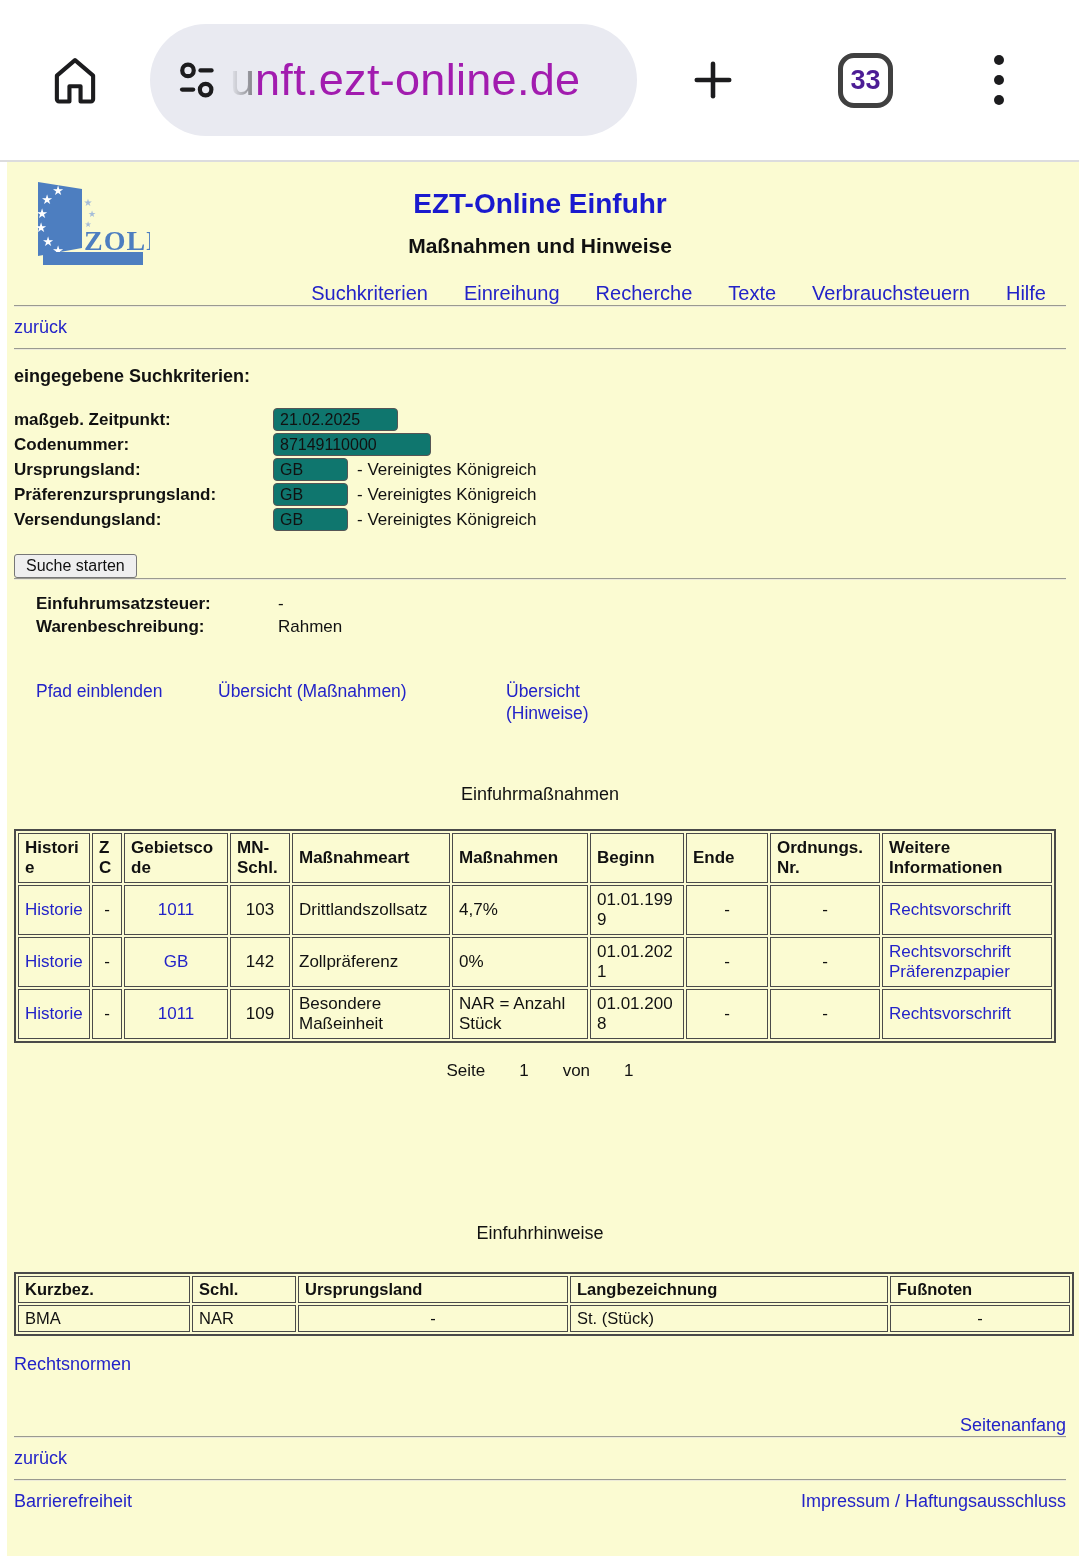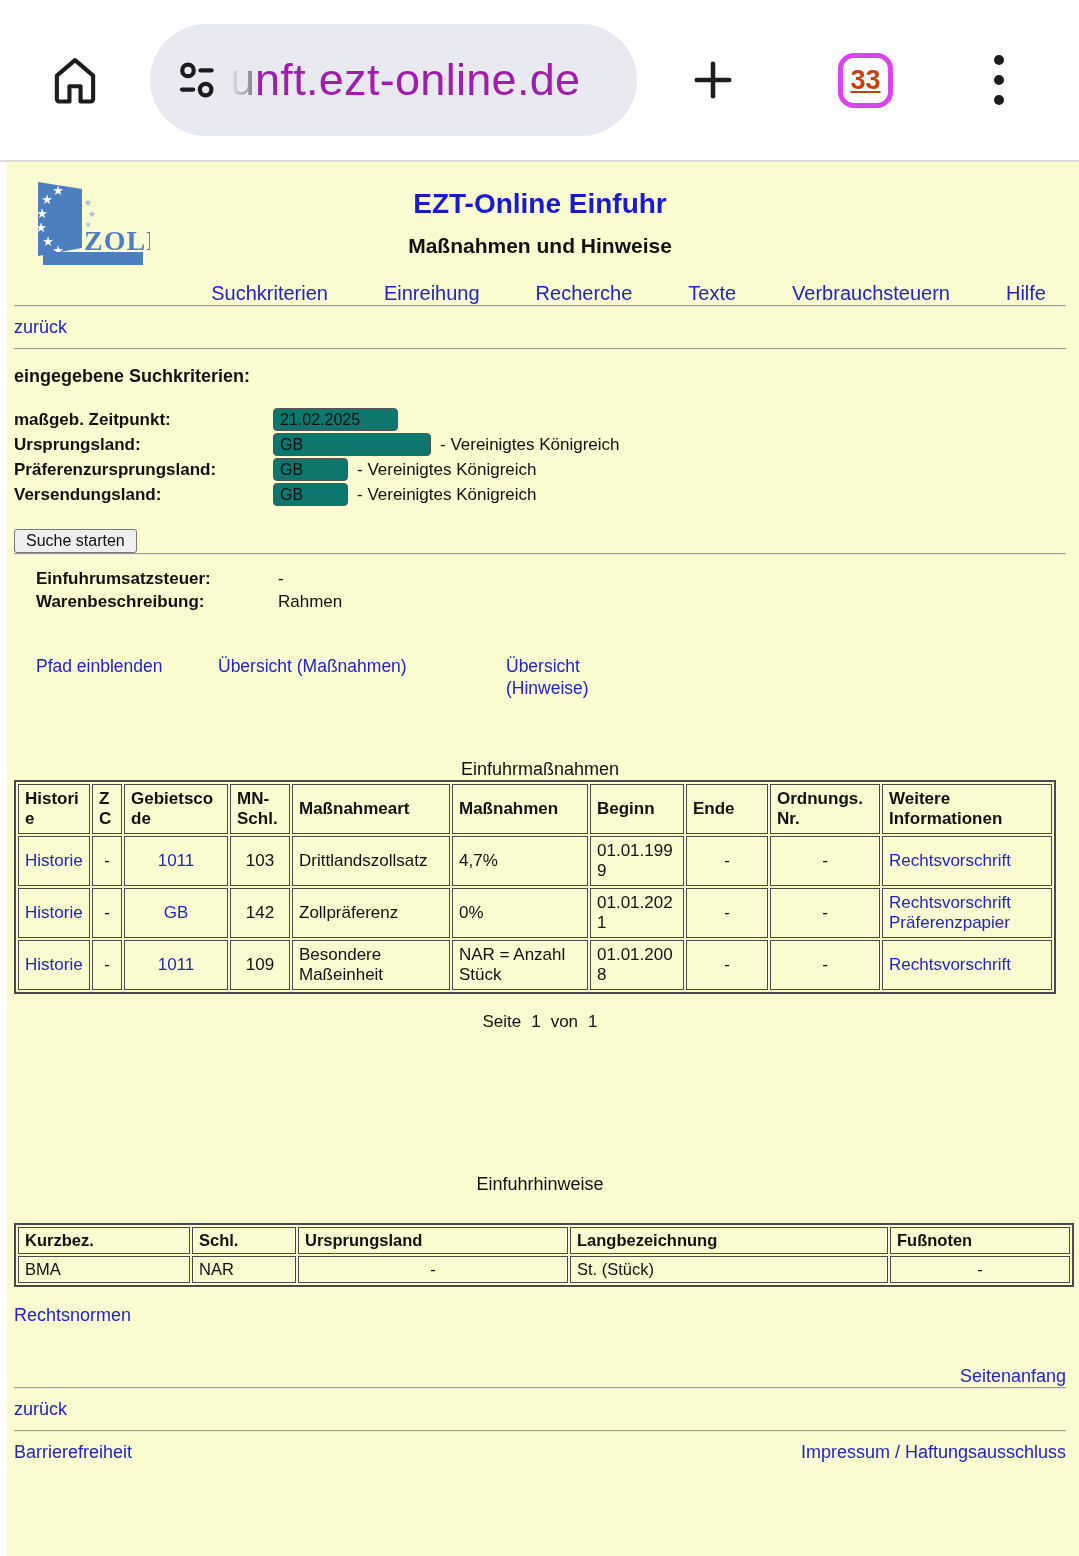--- a/index.html
+++ b/index.html
@@ -28,9 +28,9 @@
   .newtab-btn svg { width:52px; height:52px; }
   .tabs-btn {
     margin-left:99px; width:55px; height:55px; box-sizing:border-box;
-    border:5px solid #d946ef; border-radius:16px; background:none;
-    font-family:inherit; font-size:27px; font-weight:700; color:#c2410c;
-    display:flex; align-items:center; justify-content:center; padding:0; cursor:pointer;text-decoration:underline;
+    border:5px solid #404040; border-radius:16px; background:none;
+    font-family:inherit; font-size:27px; font-weight:700; color:#4c1d95;
+    display:flex; align-items:center; justify-content:center; padding:0; cursor:pointer;
   }
   .menu-btn { margin-left:101px; display:flex; flex-direction:column; gap:10px; }
   .menu-btn .dot { width:10px; height:10px; border-radius:50%; background:#1c1c1e; }

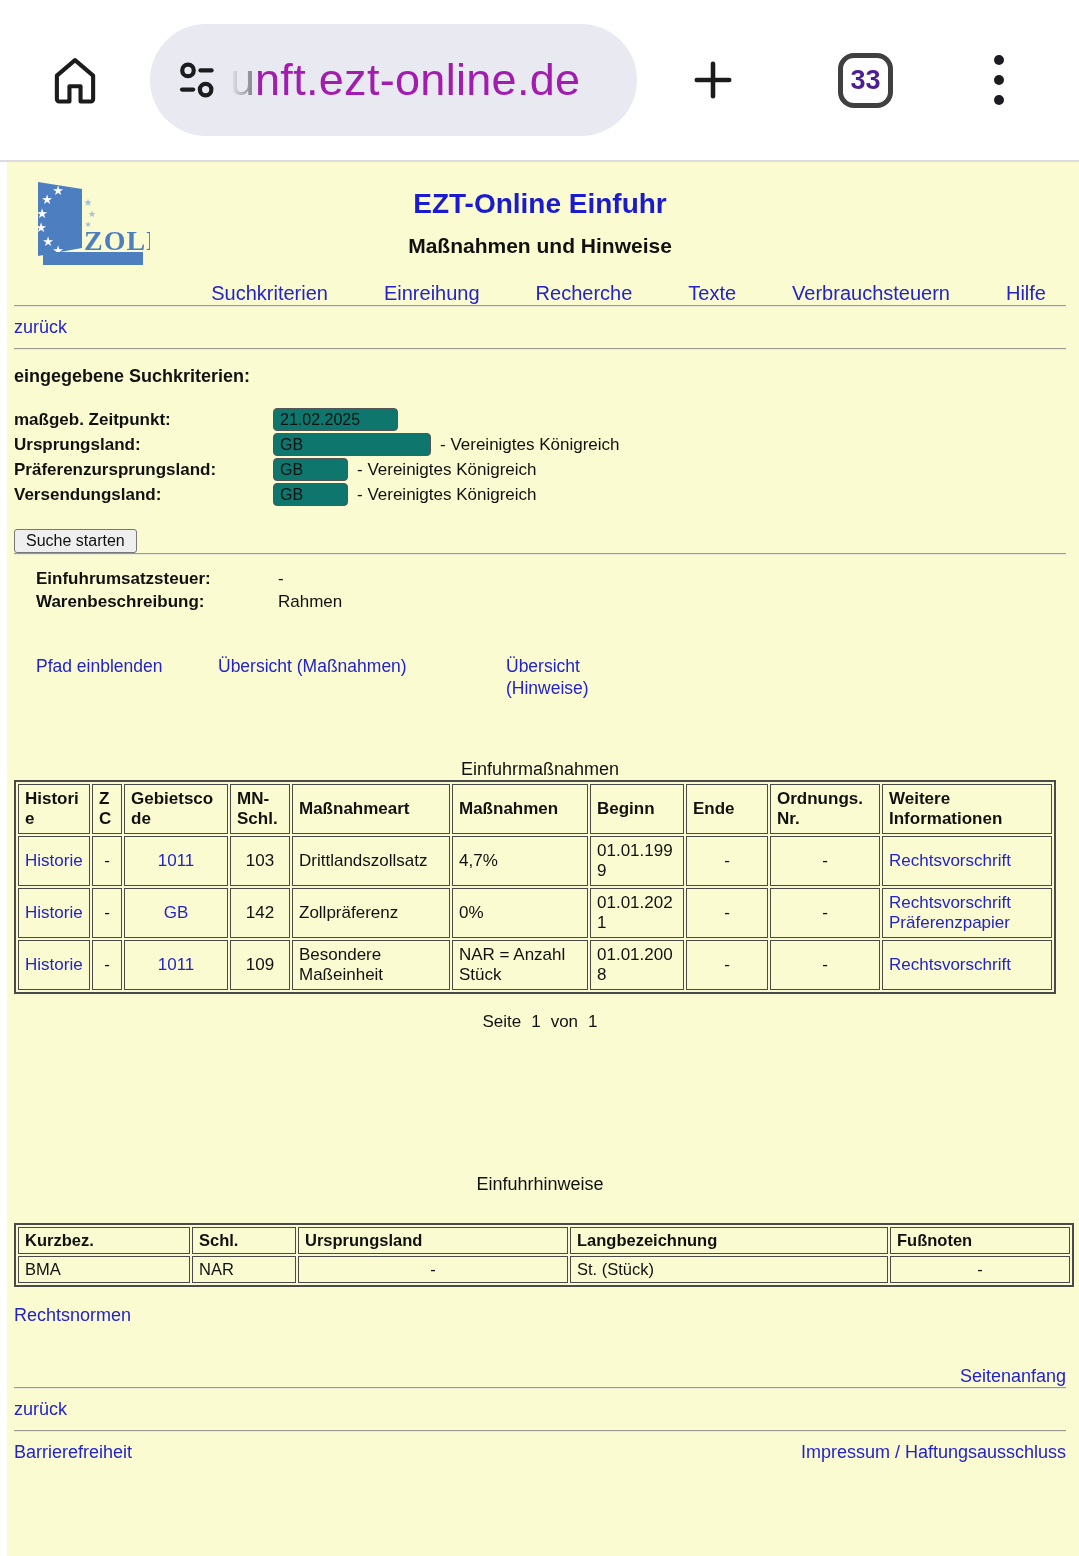--- a/index.html
+++ b/index.html
@@ -45,7 +45,7 @@
   .logo { position:absolute; left:13px; top:14px; }
   .page-title { text-align:center; font-size:28px; font-weight:700; color:var(--title-color,#1a1ace); margin-top:16px; }
   .page-subtitle { text-align:center; font-size:21px; font-weight:700; margin-top:14px; }
-  .nav { display:flex; justify-content:flex-end; gap:56px; padding-right:20px; margin-top:24px; font-size:20px; }
+  .nav { display:flex; justify-content:flex-end; gap:36px; padding-right:20px; margin-top:24px; font-size:20px; }
   hr.rule { border:none; height:0; border-top:1px solid #9a9a90; border-bottom:1px solid #ecead9; margin:0; }
   .hr1 { margin-top:14px; }
   .back-link { display:inline-block; font-size:18px; margin:10px 0; }

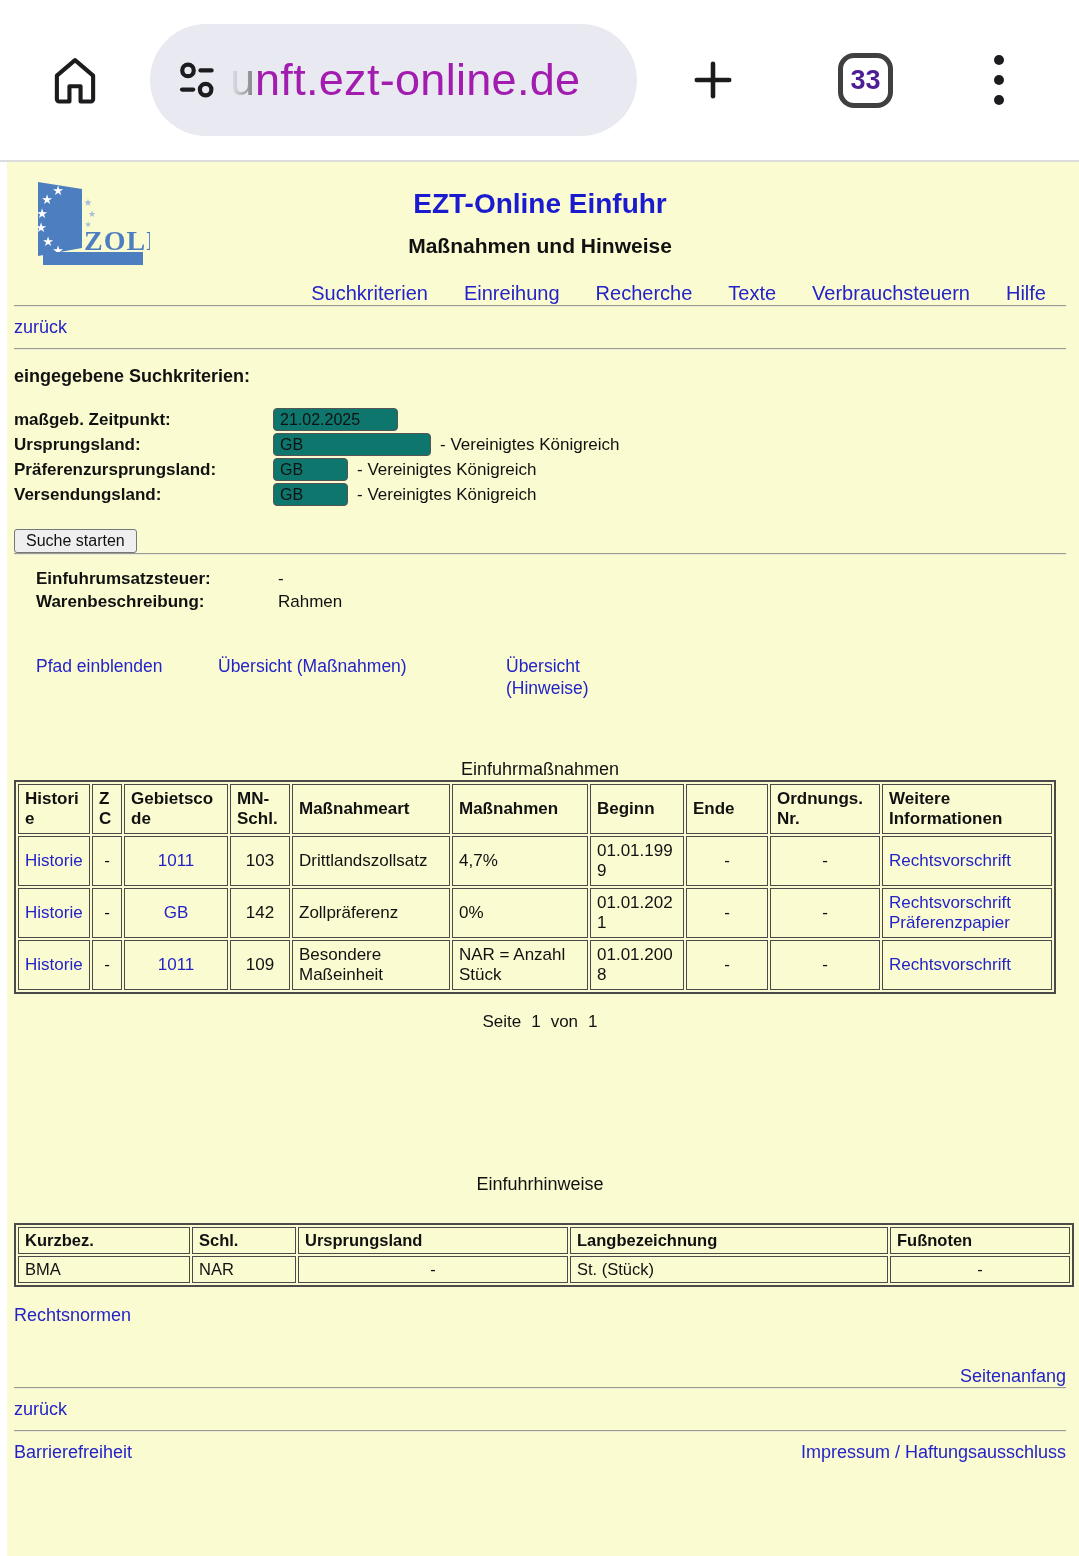--- a/index.html
+++ b/index.html
@@ -181,6 +181,11 @@
         <span class="suffix"></span>
       </div>
       <div class="criteria-row">
+        <span class="lbl">Codenummer:</span>
+        <input class="field-input" value="87149110000" style="">
+        <span class="suffix"></span>
+      </div>
+      <div class="criteria-row">
         <span class="lbl">Ursprungsland:</span>
         <input class="field-input" value="GB" style="">
         <span class="suffix">- Vereinigtes Königreich</span>

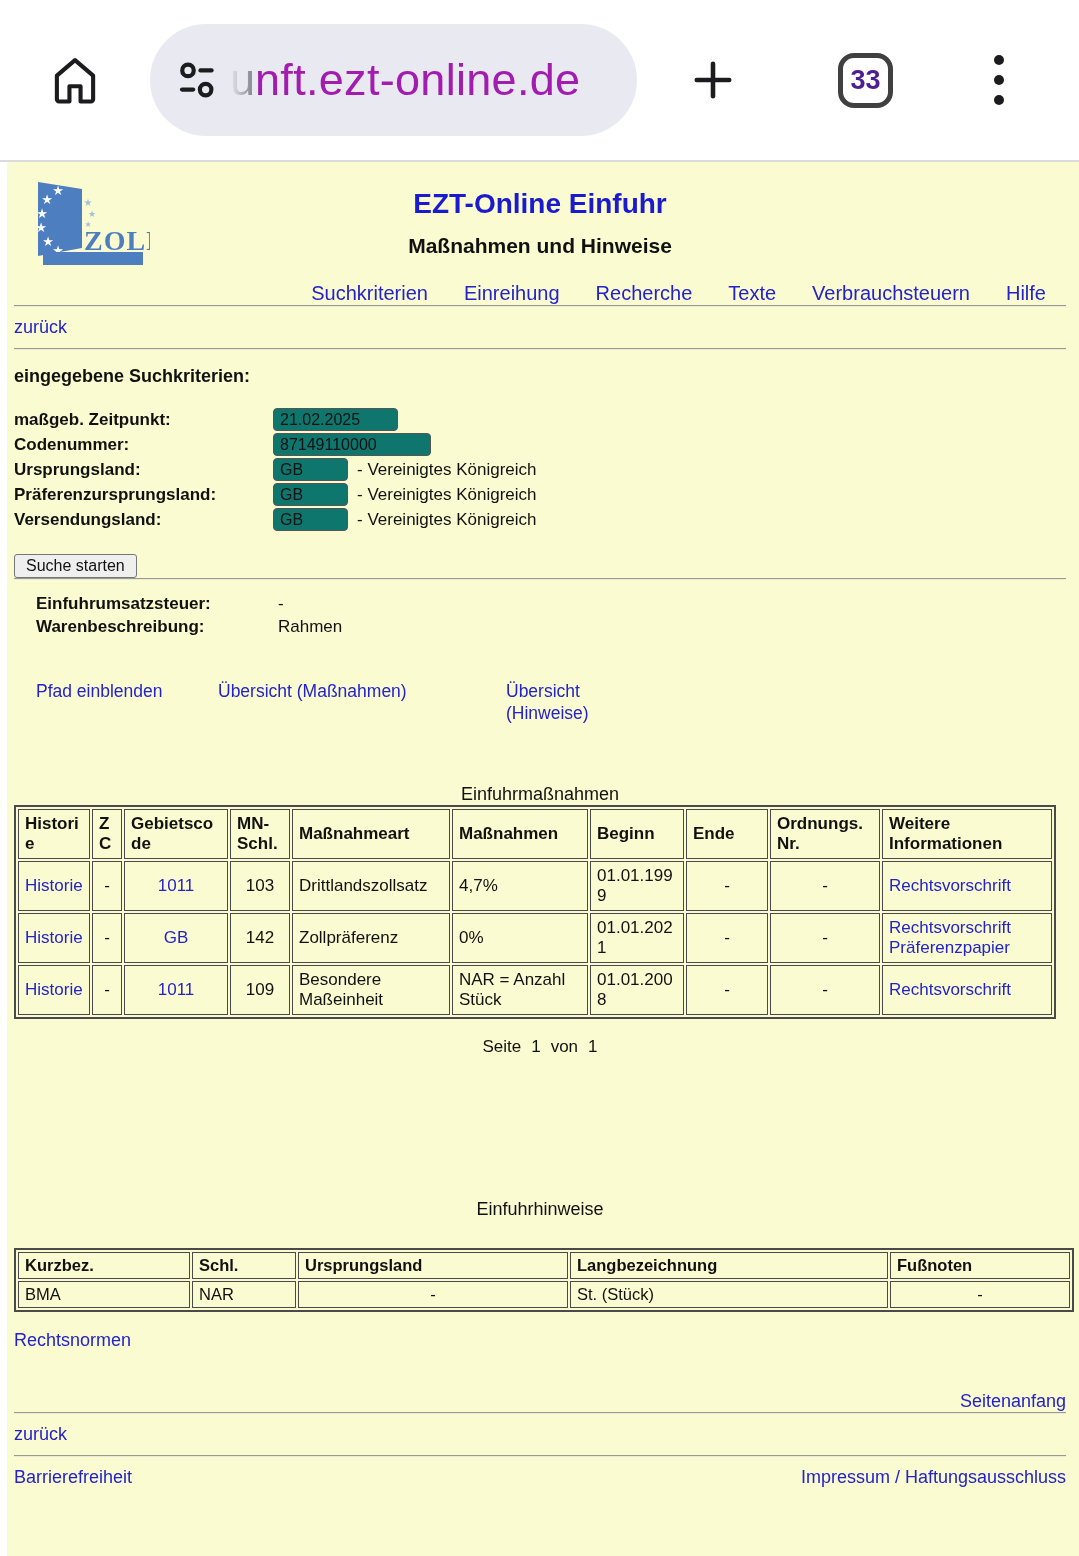--- a/index.html
+++ b/index.html
@@ -76,7 +76,7 @@
   #measures-title { margin-top:60px; }
   .data-table {
     border-collapse:separate; border-spacing:2px; border:2px solid var(--table-border,#4a4a4a);
-    width:840px; table-layout:fixed; 
+    width:840px; table-layout:fixed; margin-top:24px;
   }
   .data-table th, .data-table td {
     border:1px solid var(--table-border,#4a4a4a); box-sizing:border-box;

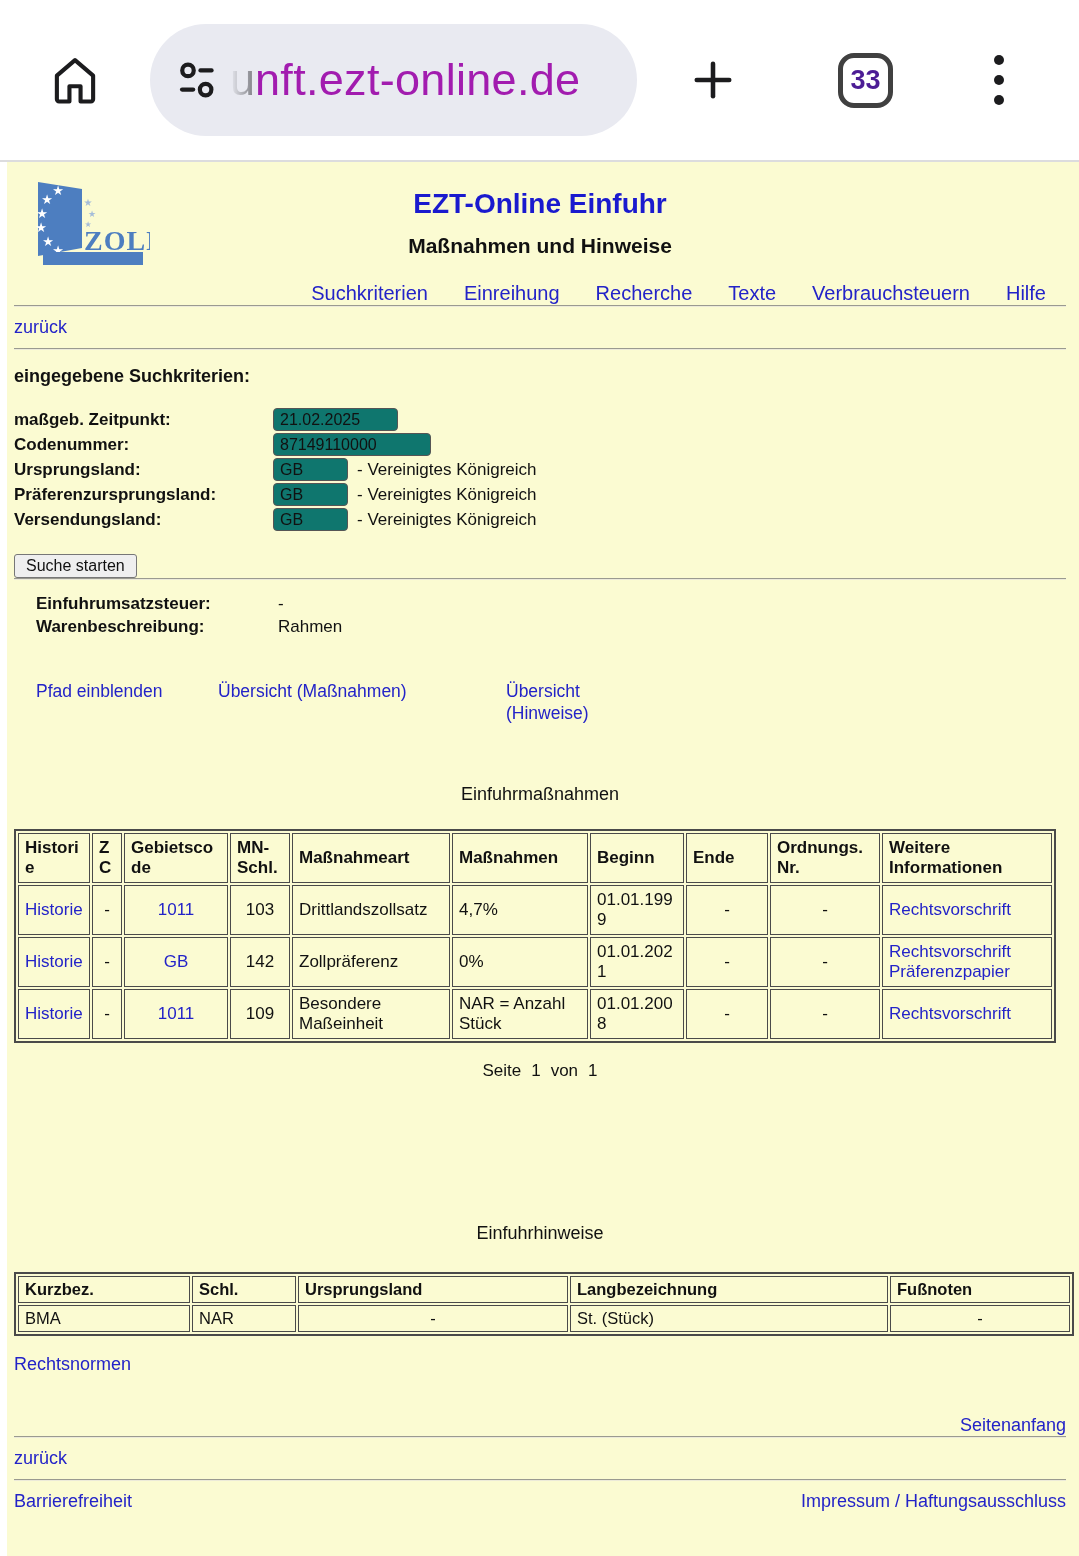--- a/index.html
+++ b/index.html
@@ -86,7 +86,7 @@
   .measures td:nth-child(2), .measures td:nth-child(3), .measures td:nth-child(4),
   .measures td:nth-child(8), .measures td:nth-child(9) { text-align:center; }
   .pagination { text-align:center; margin-top:18px; font-size:17px; }
-  .pagination span { margin:0 5px; }
+  .pagination span { margin:0 17px; }
   #hints-title { margin-top:142px; }
   .hints { margin-top:28px; }
   .hints th, .hints td { font-size:16.5px; padding:3px 6px; }

